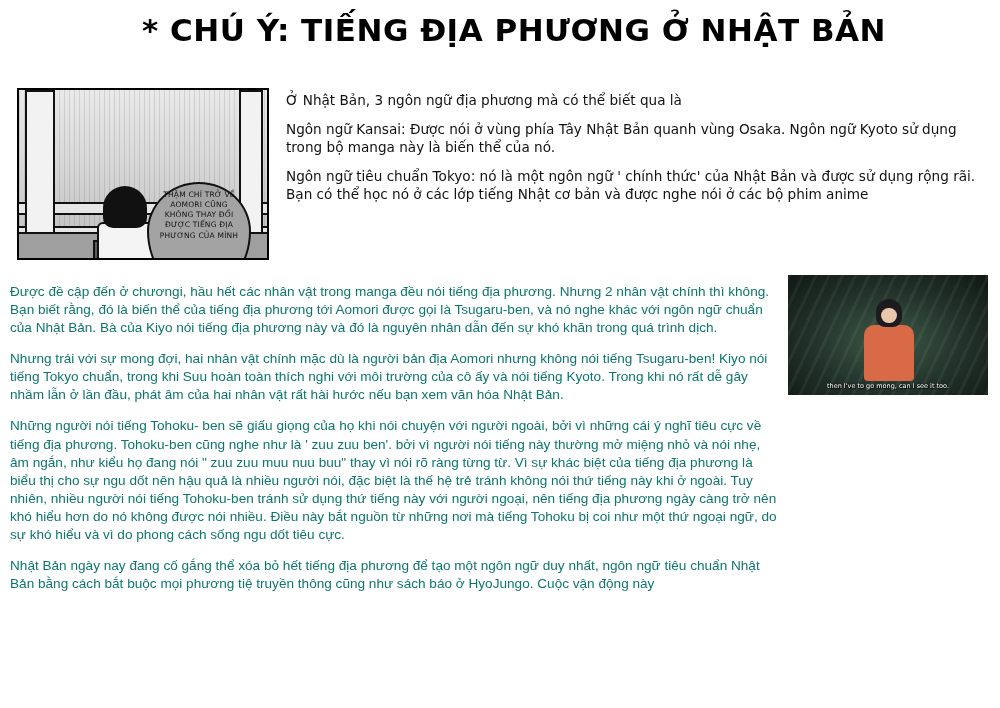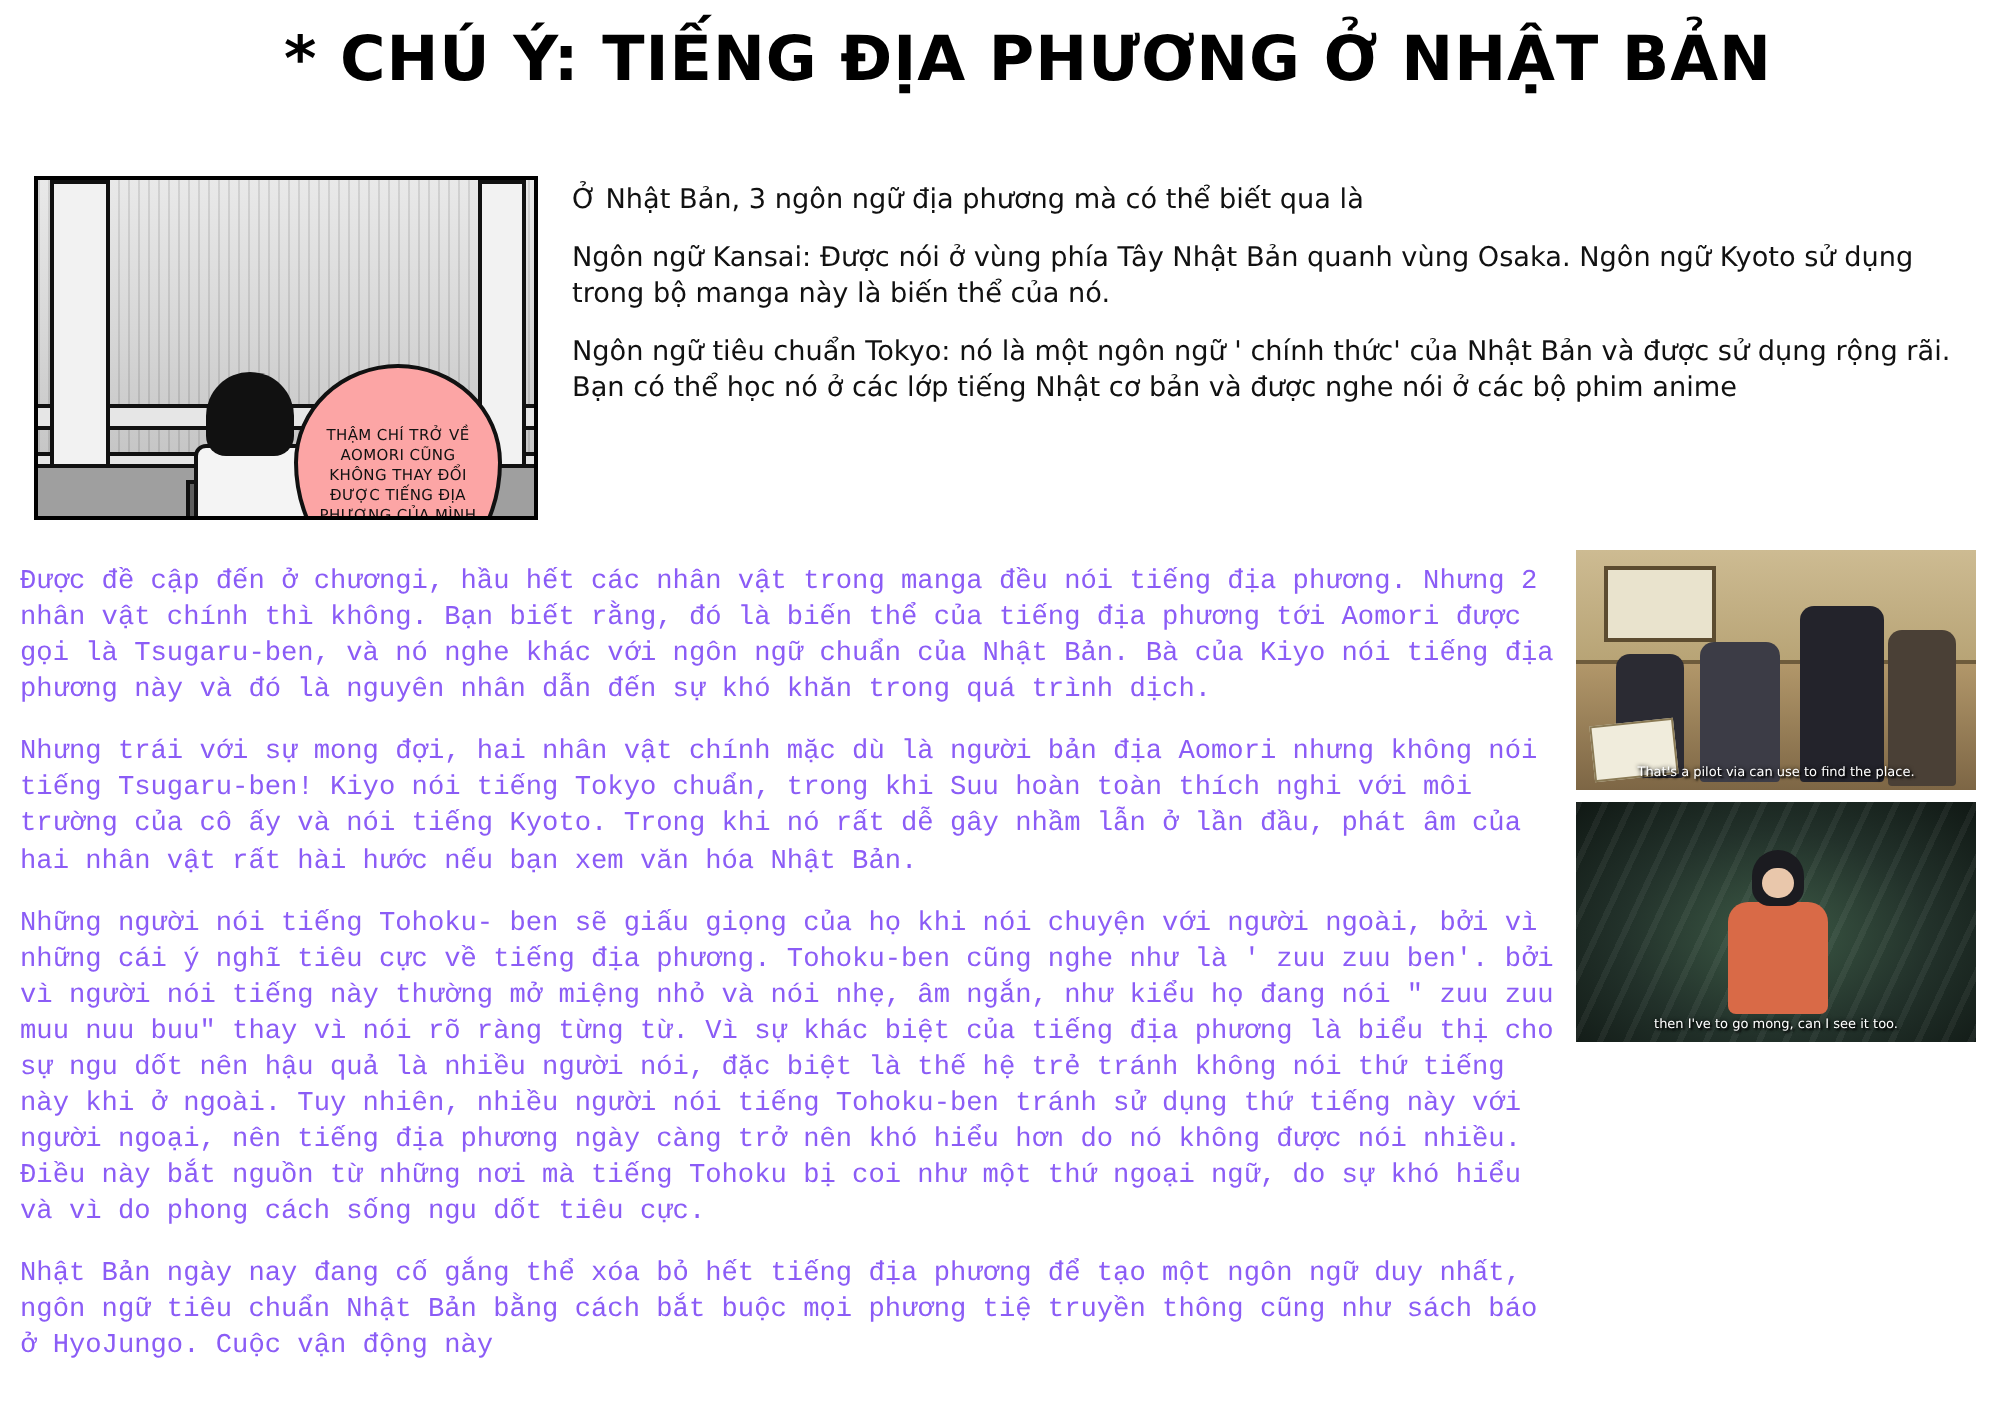--- a/index.html
+++ b/index.html
@@ -114,11 +114,10 @@
     top: 92px;
     width: 104px;
     height: 112px;
-    background: #fca5a5;
+    background: #a3a3a3;
     border: 2px solid #111;
     border-radius: 50% 50% 50% 50% / 44% 44% 56% 56%;
     display: flex;
-    align-items: center;
     justify-content: center;
     padding: 6px;
     box-sizing: border-box;

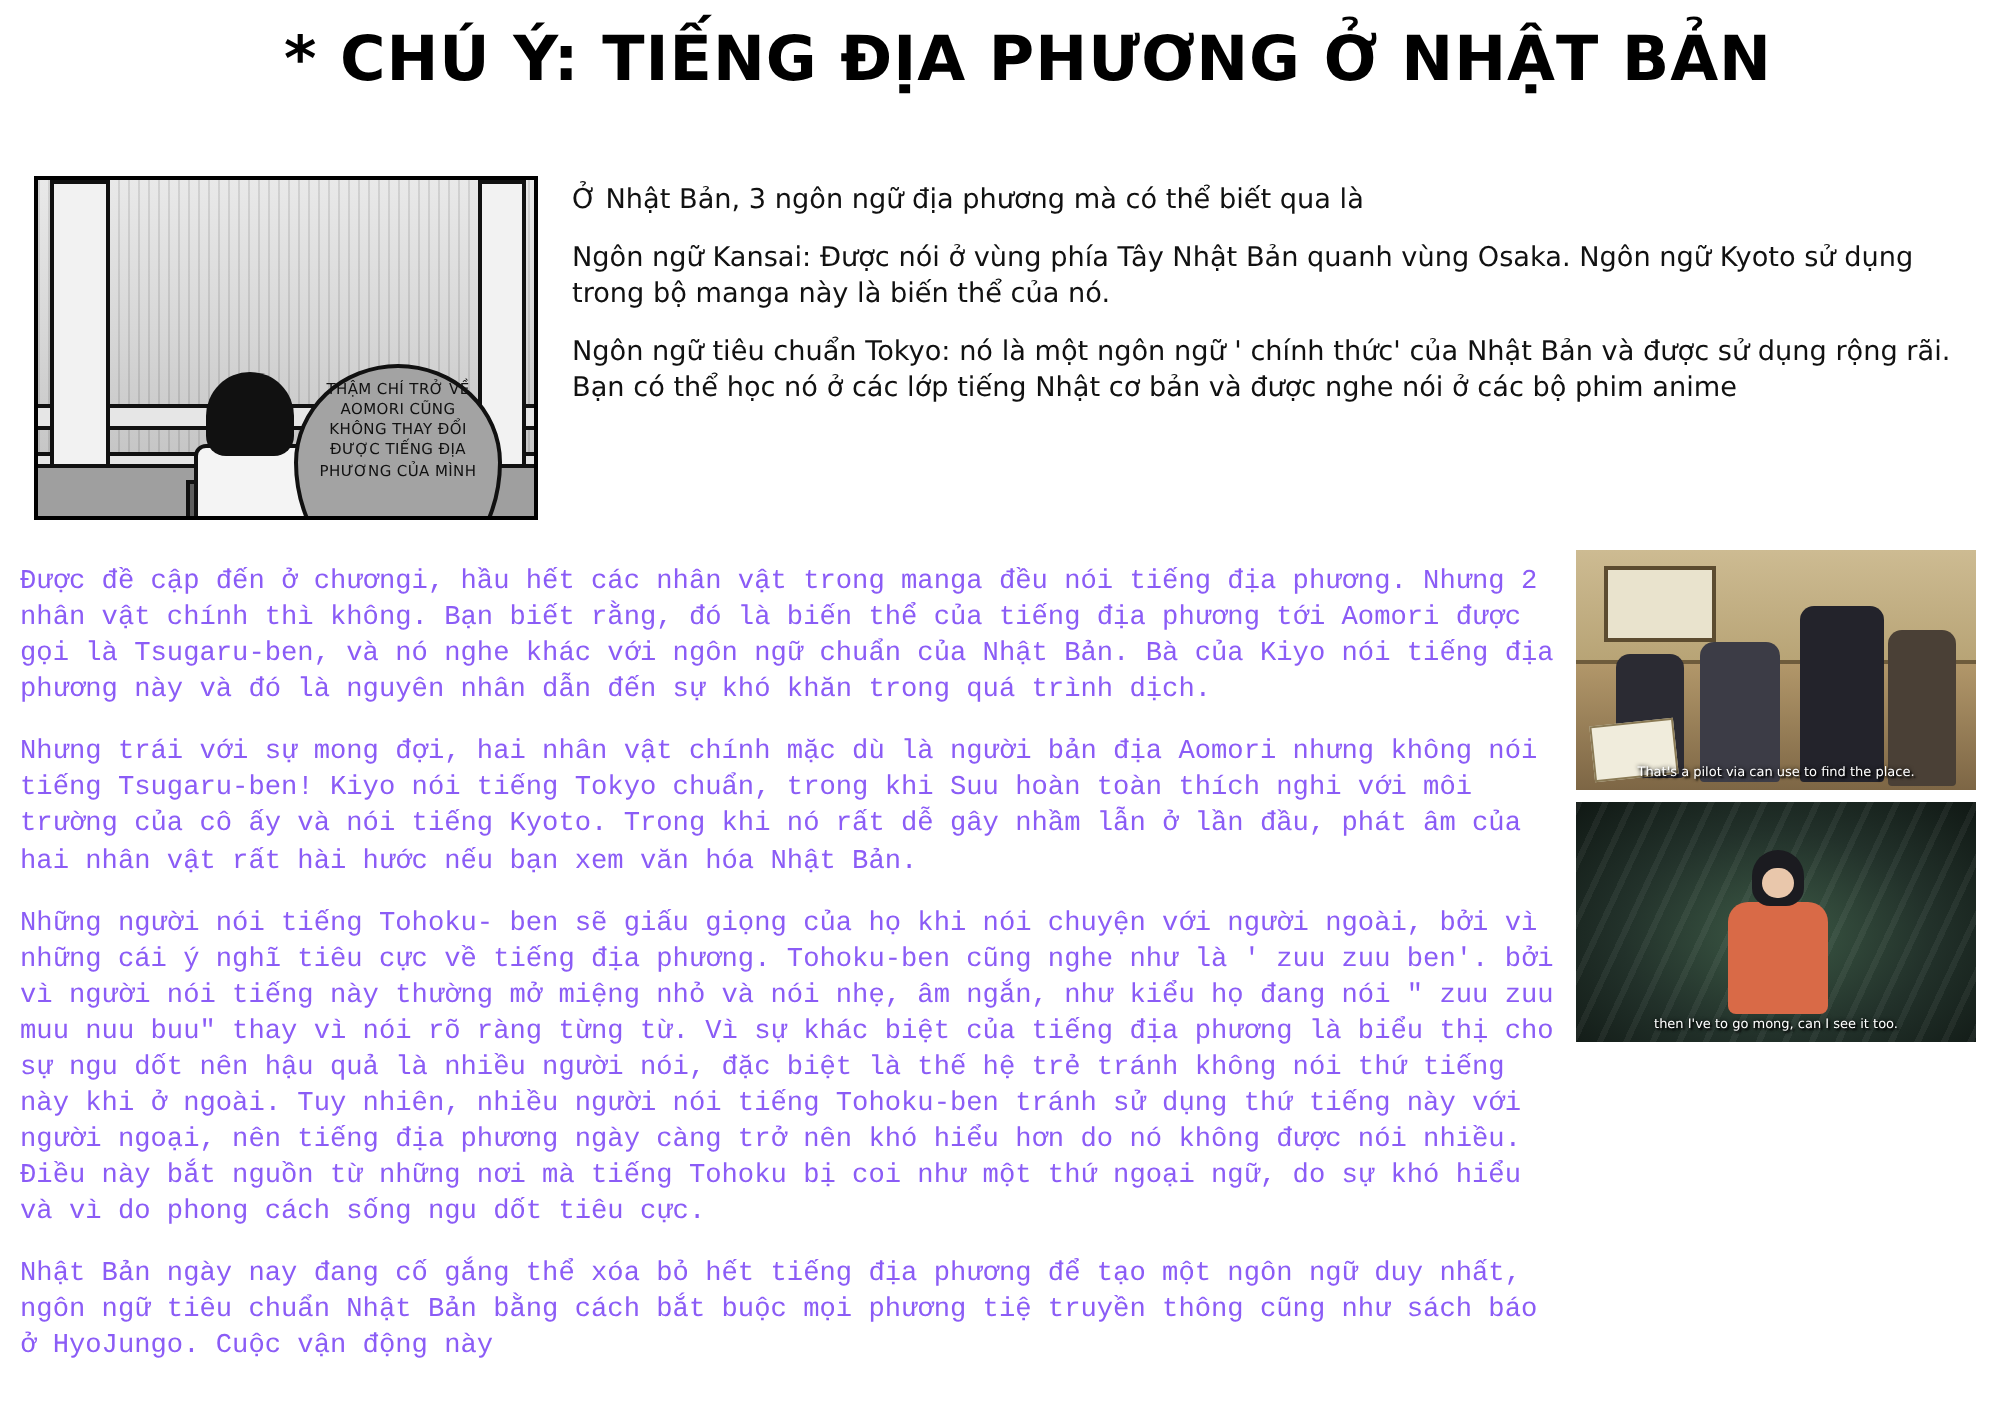--- a/index.html
+++ b/index.html
@@ -154,10 +154,10 @@
   }
   .body-left p {
     margin: 0 0 13px 0;
-    font-family: Liberation Mono, monospace;
+    font-family: Liberation Sans, sans-serif;
     font-size: 13.6px;
     line-height: 1.33;
-    color: #8b5cf6;
+    color: #0f766e;
   }
   
   .shots {

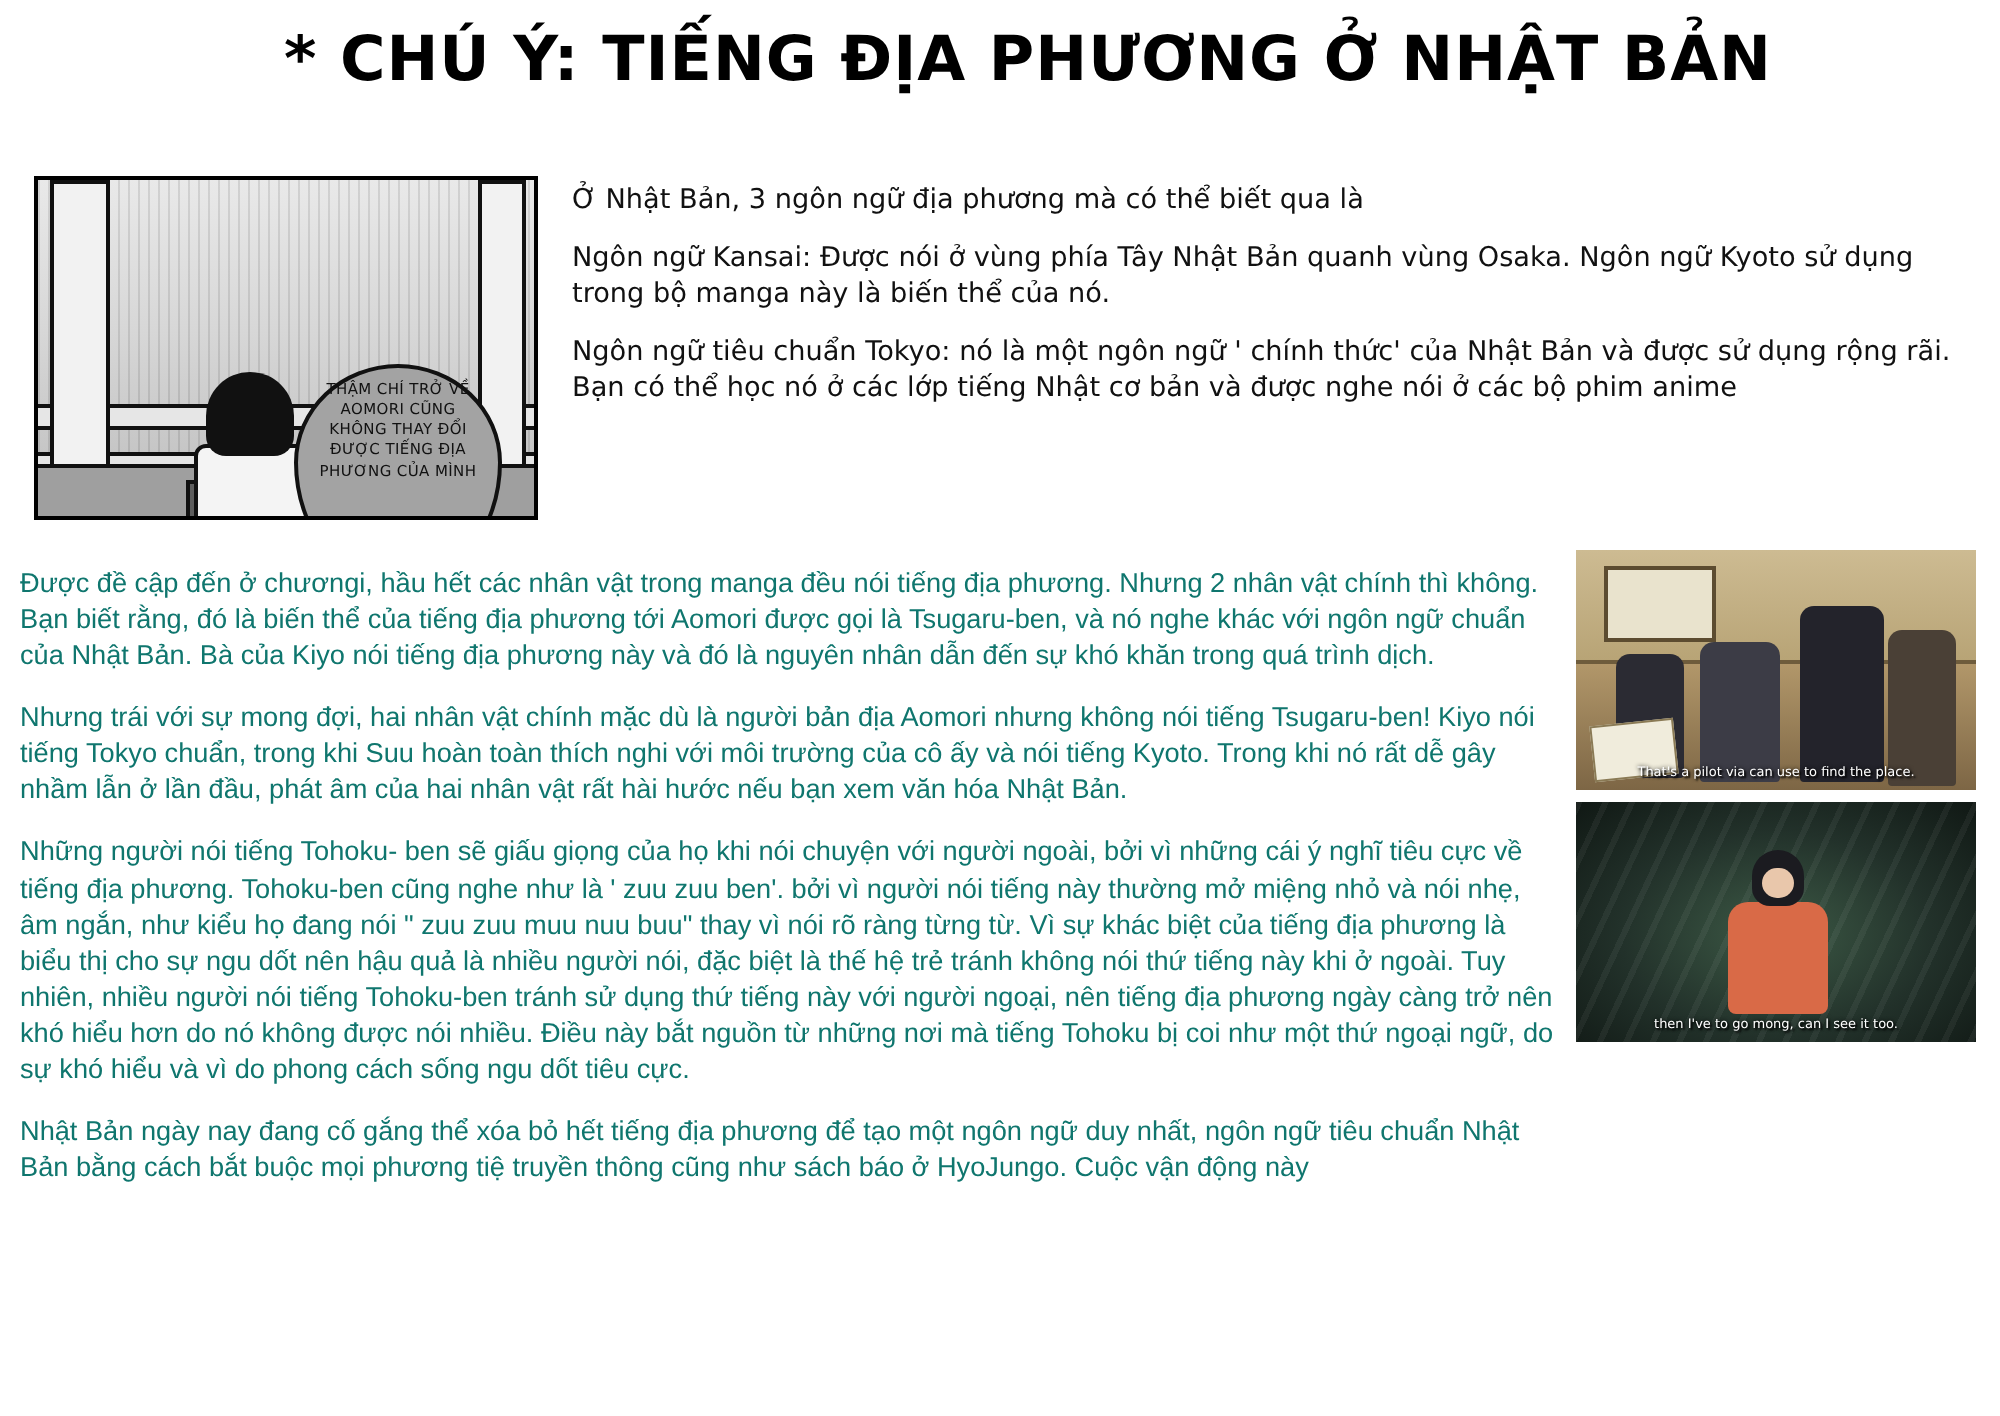--- a/index.html
+++ b/index.html
@@ -299,17 +299,6 @@
 
   <div class="shots">
 
-    <div class="shot shot-1">
-      <div class="s1-bg"></div>
-      <div class="s1-wall"></div>
-      <div class="s1-window"></div>
-      <div class="s1-fig a"></div>
-      <div class="s1-fig b"></div>
-      <div class="s1-fig c"></div>
-      <div class="s1-fig d"></div>
-      <div class="s1-paper"></div>
-      <div class="sub">That's a pilot via can use to find the place.</div>
-    </div>
 
     <div class="shot shot-2">
       <div class="s2-bg"></div>

